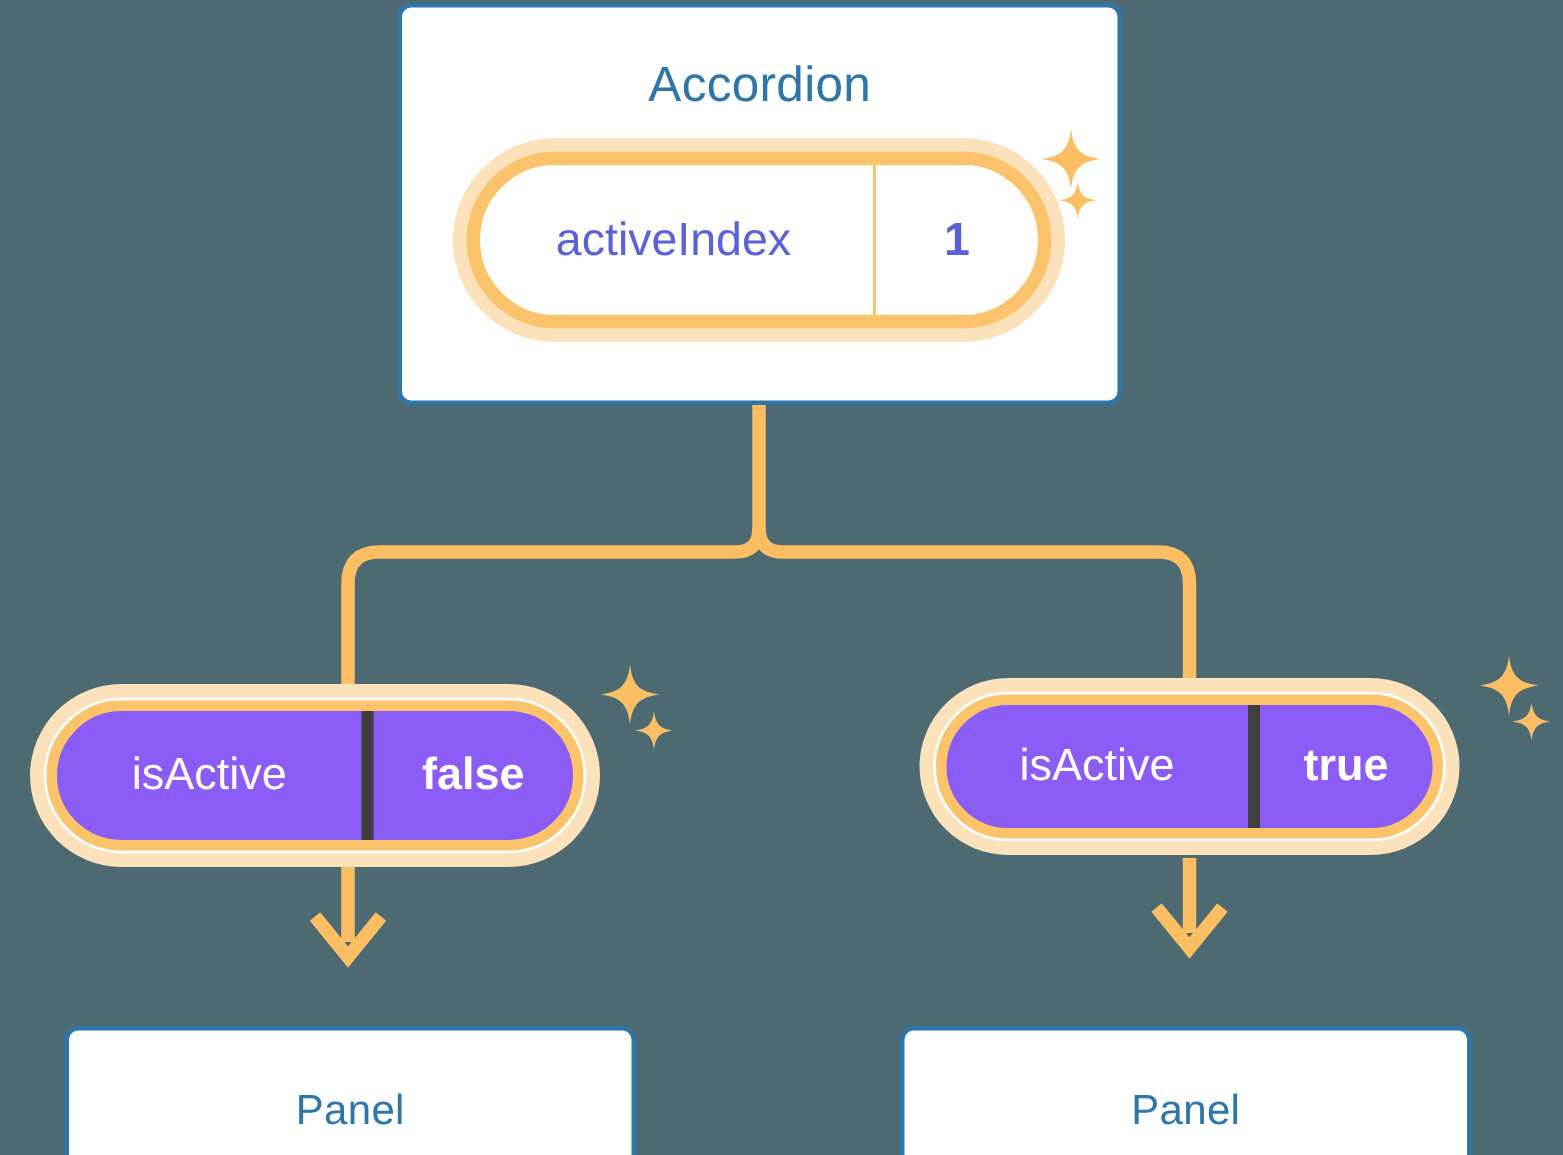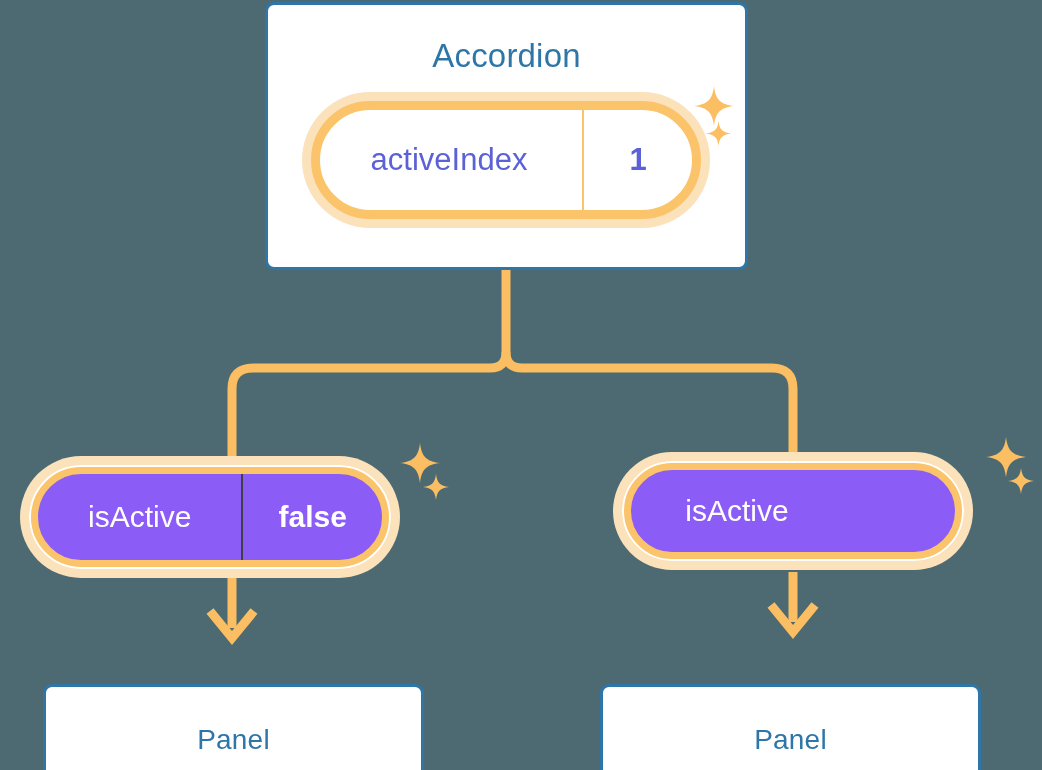--- a/index.html
+++ b/index.html
@@ -111,7 +111,7 @@
     outline-offset: -2px;
   }
   .pill-filled .seg { font-size: 30px; }
-  .pill-filled .seg-value { border-left: 2px solid #404040; }
+  .pill-filled .seg-value { border-left: 8px solid #404040; }
 
   #pill-is-active-false {
     left: 29px;

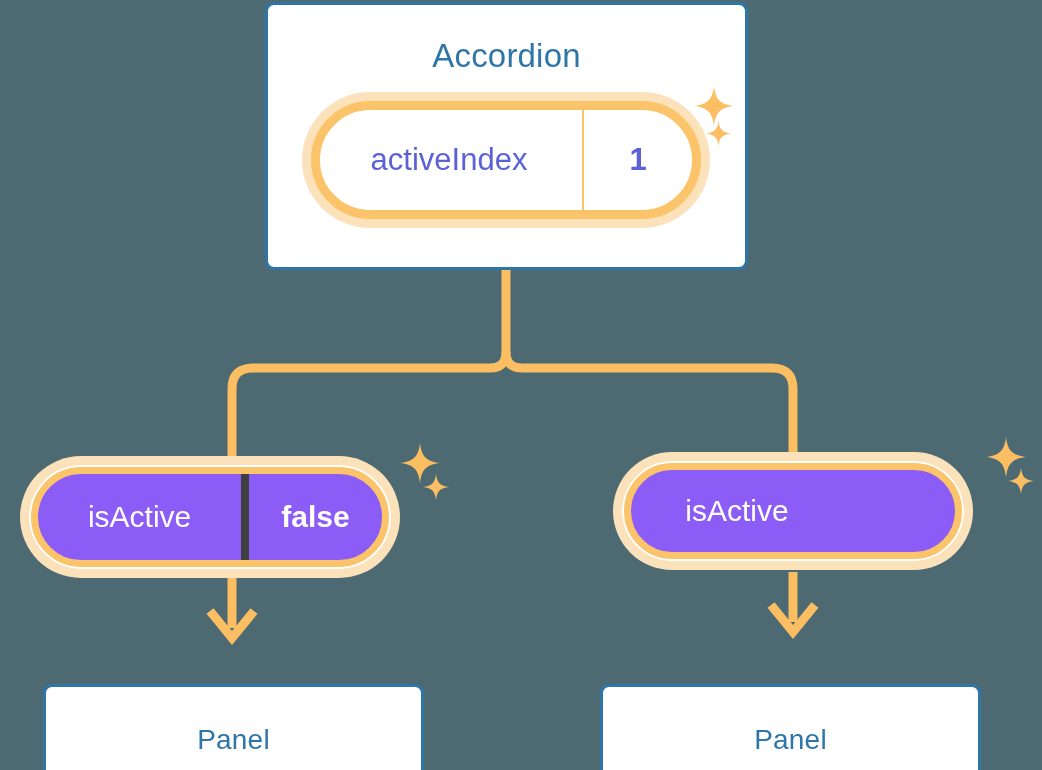--- a/index.html
+++ b/index.html
@@ -193,6 +193,7 @@
 
   <div id="pill-is-active-true" class="pill pill-filled">
     <div class="seg seg-key">isActive</div>
+    <div class="seg seg-value">true</div>
   </div>
 
   <div id="panel-right" class="card panel-card">

